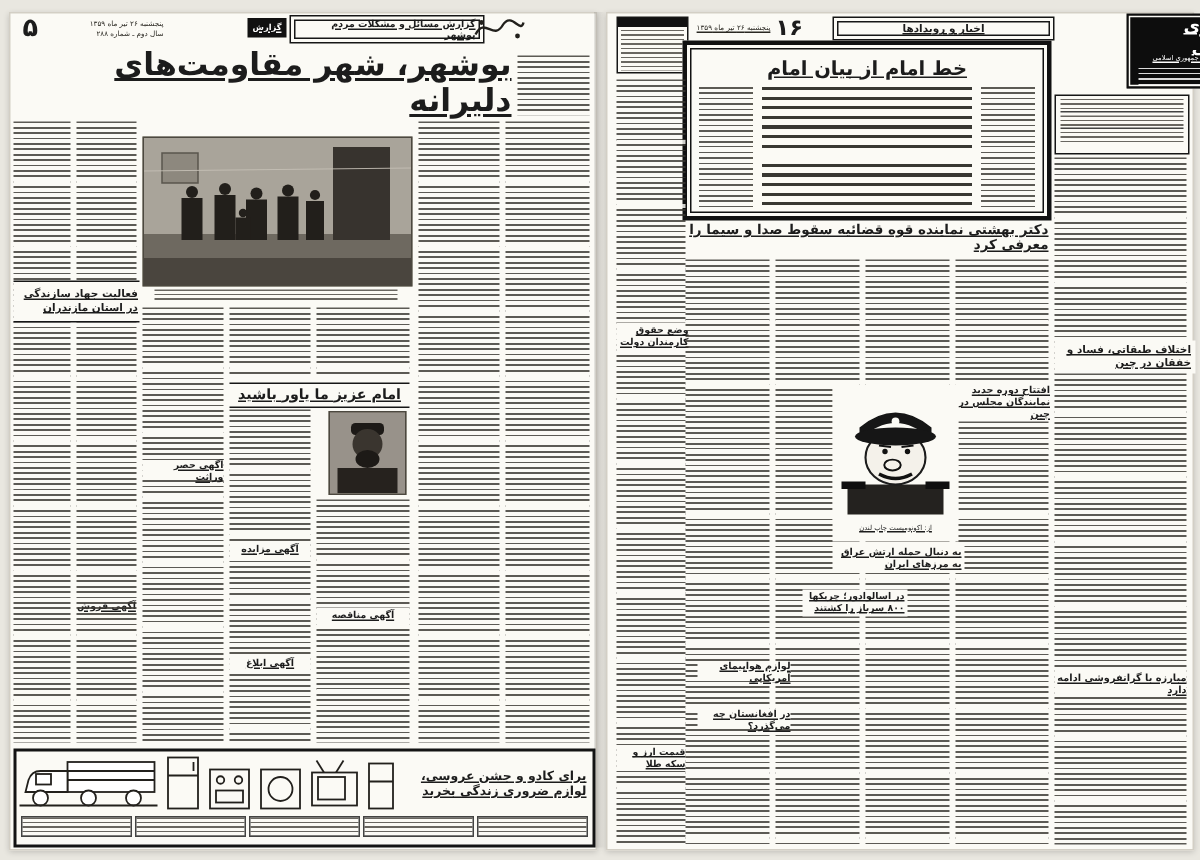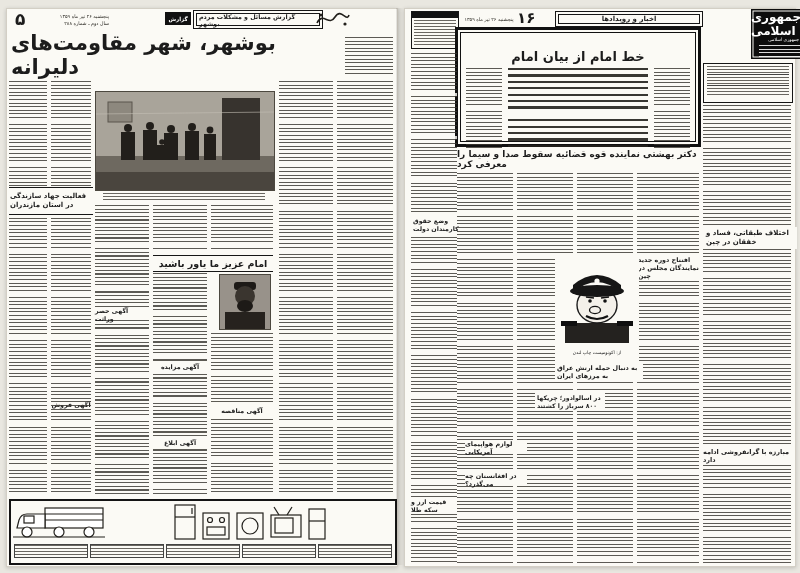--- a/index.html
+++ b/index.html
@@ -22,7 +22,7 @@
       repeating-linear-gradient(to bottom, #24221e 0 2.2px, rgba(0,0,0,0) 2.2px 6.4px);
     opacity:.9;}
   .sim-white{background-image:repeating-linear-gradient(to bottom, rgba(255,255,255,.85) 0 1px, rgba(0,0,0,0) 1px 3.6px);}
-  .lbl{display:flex;align-items:center;justify-content:center;text-align:left;}
+  .lbl{display:flex;align-items:center;justify-content:center;text-align:right;text-decoration:underline;}
   .colhead{background:#fbfaf5;font-weight:bold;line-height:1.25;}
   .rule-tb{border-top:1px solid #161616;border-bottom:1px solid #161616;}
   .boxline{border:1px solid #161616;}

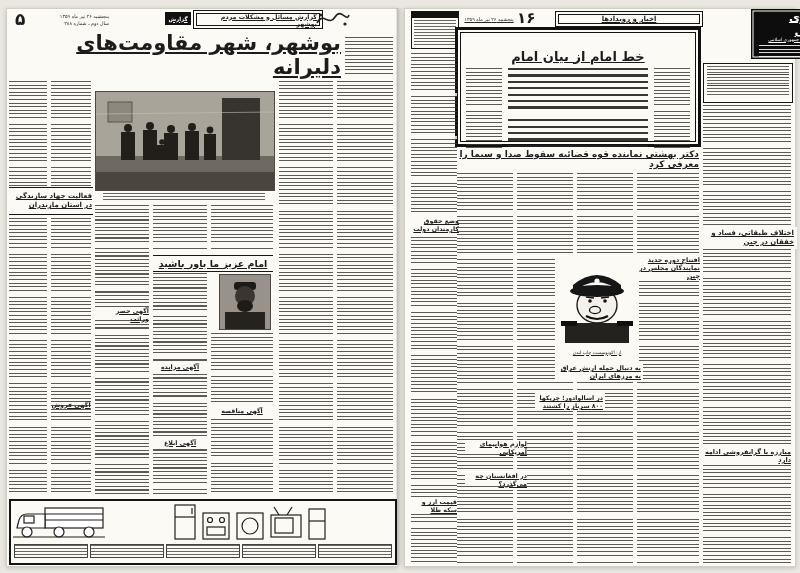--- a/index.html
+++ b/index.html
@@ -185,7 +185,7 @@
     <div class="abs lbl colhead" style="left:298px;top:218px;width:88px;height:22px;font-size:7px;padding:0 3px;">اختلاف طبقاتی، فساد و خفقان در چین</div>
     <div class="abs lbl colhead" style="left:298px;top:440px;width:88px;height:14px;font-size:6.5px;">مبارزه با گرانفروشی ادامه دارد</div>
 
-    <div class="abs" style="left:50px;top:18px;width:246px;height:120px;border:3px solid #111;box-shadow:inset 0 0 0 2px #fbfaf5, inset 0 0 0 3px #111;background:#fbfaf5;padding:16px 8px;box-sizing:border-box;">
+    <div class="abs" style="left:50px;top:18px;width:246px;height:120px;border:3px solid #111;box-shadow:inset 0 0 0 2px #fbfaf5, inset 0 0 0 3px #111;background:#fbfaf5;padding:6px 8px;box-sizing:border-box;">
       <div class="lbl" style="height:20px;font-size:13px;font-weight:800;">خط امام از بیان امام</div>
       <div style="display:flex;height:82px;margin-top:2px;">
         <div class="sim" style="width:36px;"></div>

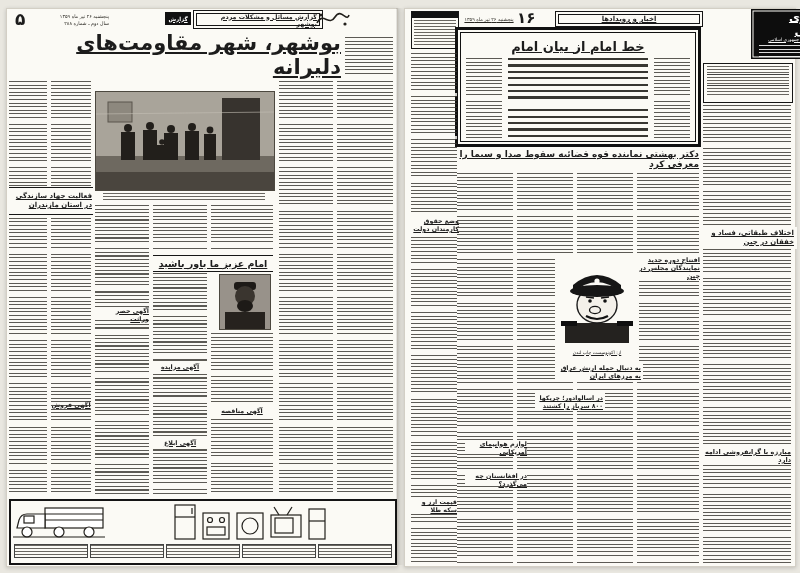--- a/index.html
+++ b/index.html
@@ -115,6 +115,7 @@
 
     <div class="abs" style="left:2px;top:490px;width:384px;height:62px;border:2px solid #141414;background:#fbfaf5;">
       <div style="display:flex;flex-direction:row;height:42px;align-items:center;">
+        <div class="lbl" style="width:118px;height:100%;font-size:8.3px;font-weight:bold;padding:0 4px;">برای کادو و جشن عروسی، لوازم ضروری زندگی بخرید</div>
         <div style="flex:1;display:flex;justify-content:center;">
           <svg width="160" height="38" viewBox="0 0 160 38" stroke="#22201c" fill="none" stroke-width="1.2">
             <rect x="4" y="2" width="20" height="34"></rect>

